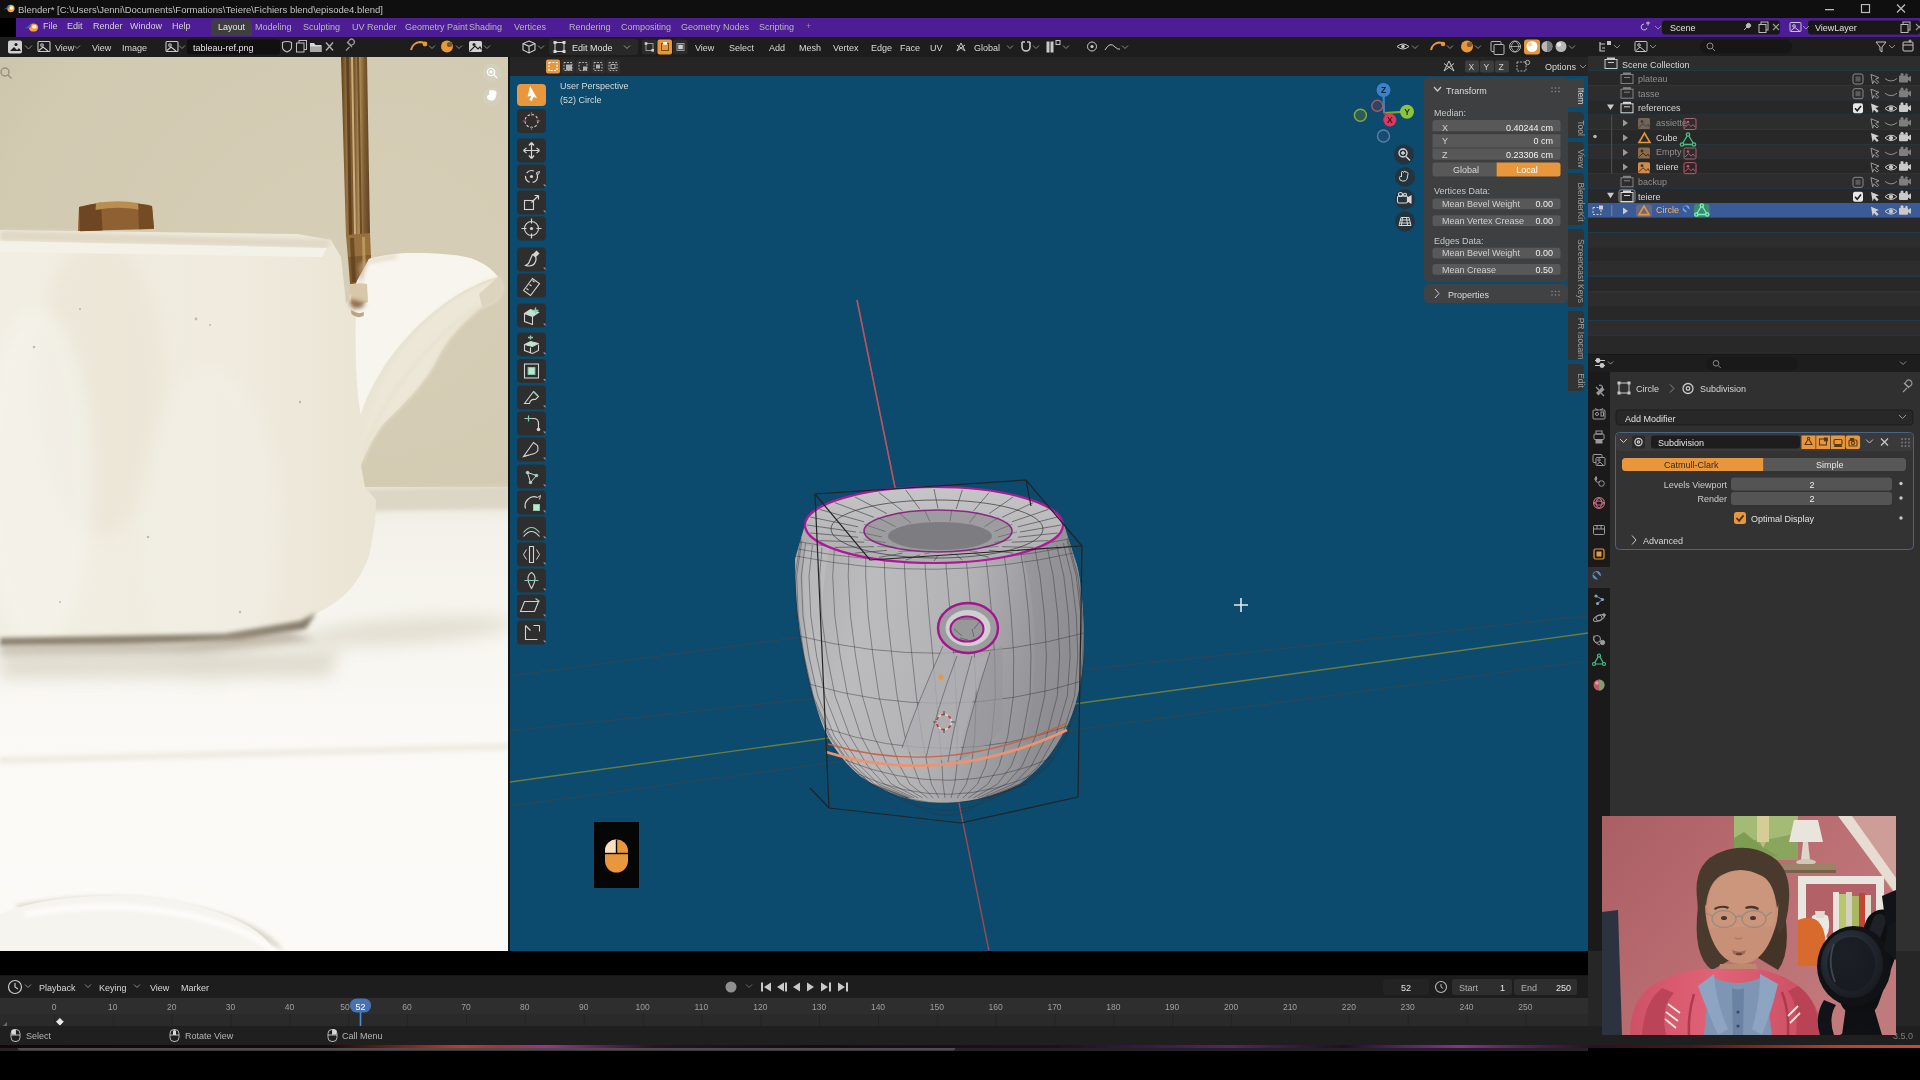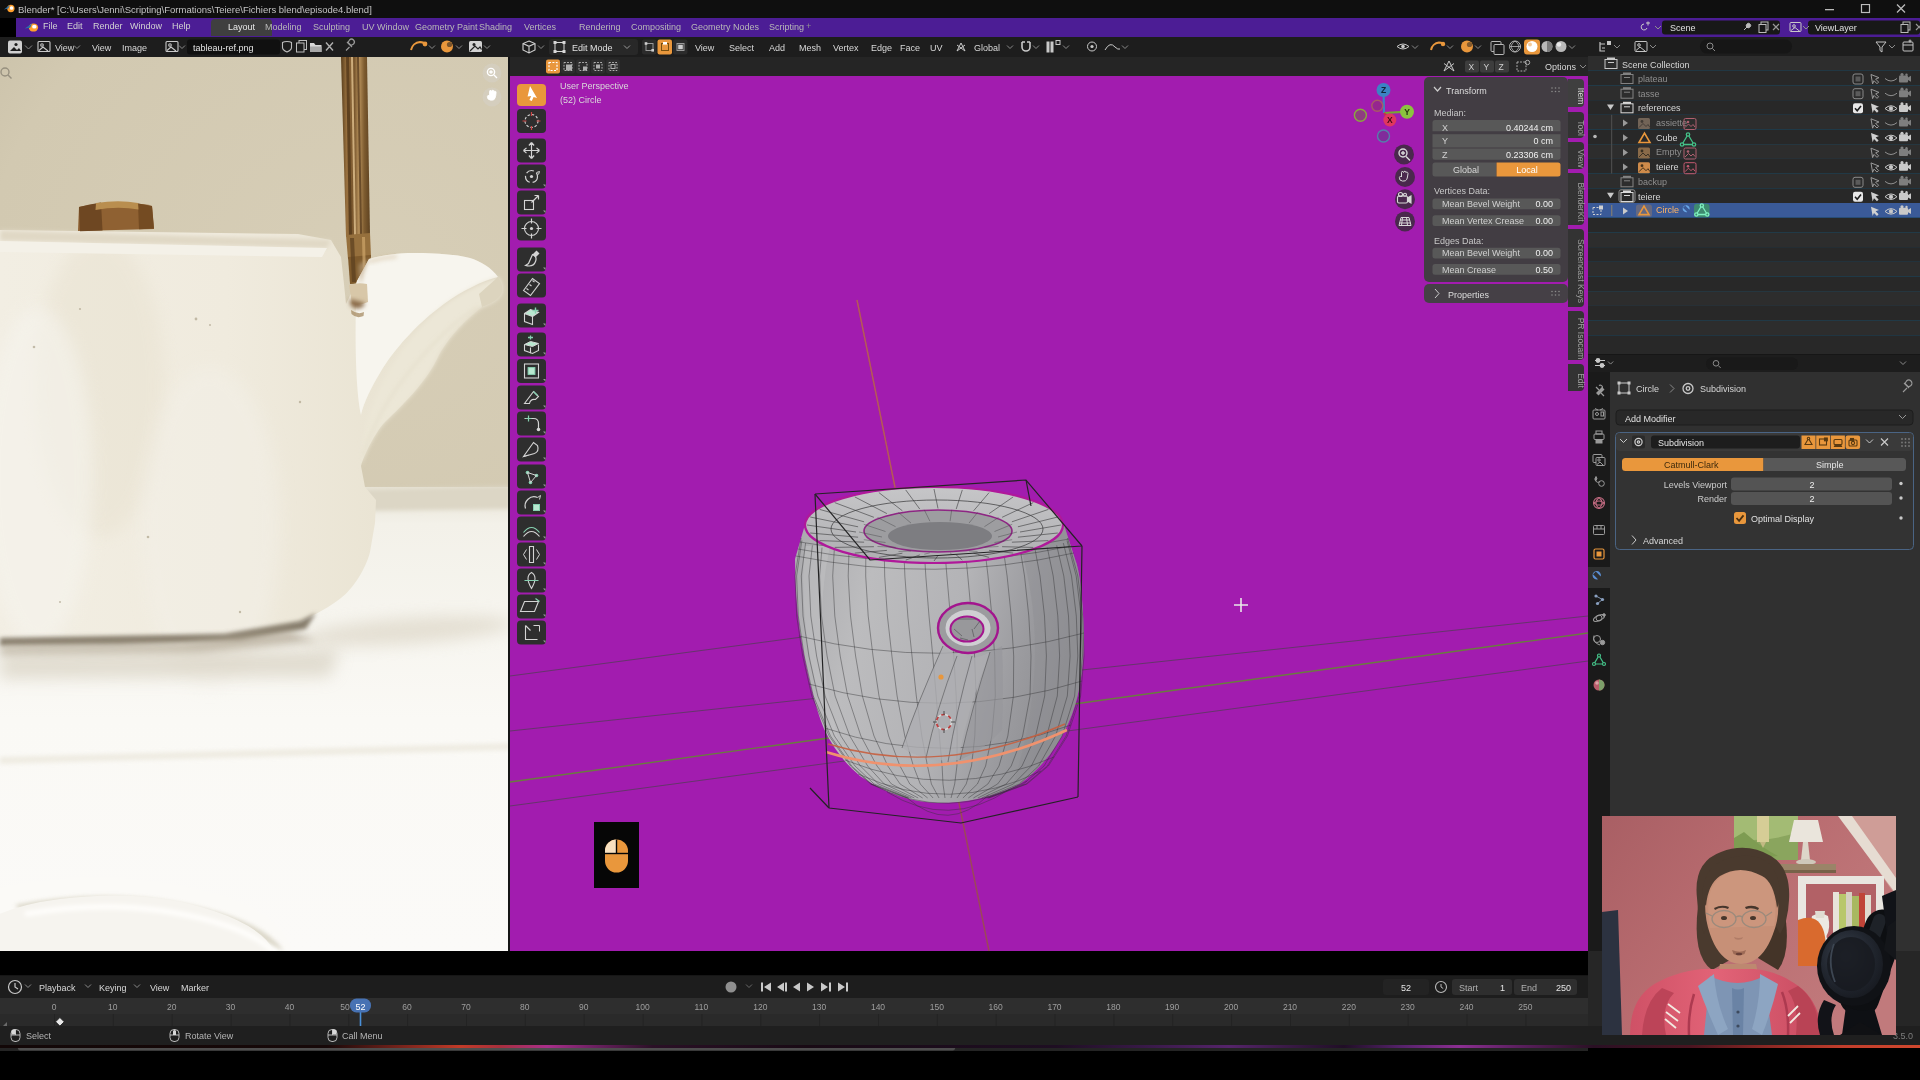--- a/index.html
+++ b/index.html
@@ -39,7 +39,7 @@
       <circle cx="9.8" cy="6.4" r="2.1" fill="#fff"></circle>
       <path d="M1 8 L8 3 L6 7 Z" fill="#2a6fa8"></path>
     </svg>
-    <div class="txt">Blender* [C:\Users\Jenni\Scripting\Formations\Teiere\Fichiers blend\episode4.blend]</div>
+    <div class="txt">Blender* [C:\Users\Jenni\Documents\Formations\Teiere\Fichiers blend\episode4.blend]</div>
     <svg class="abs" style="left:1825px;top:4px" width="90" height="11" viewBox="0 0 90 11">
       <rect x="0" y="5" width="9" height="1.3" fill="#bbb"></rect>
       <rect x="36.5" y="0.5" width="8" height="8" fill="none" stroke="#bbb" stroke-width="1.2"></rect>

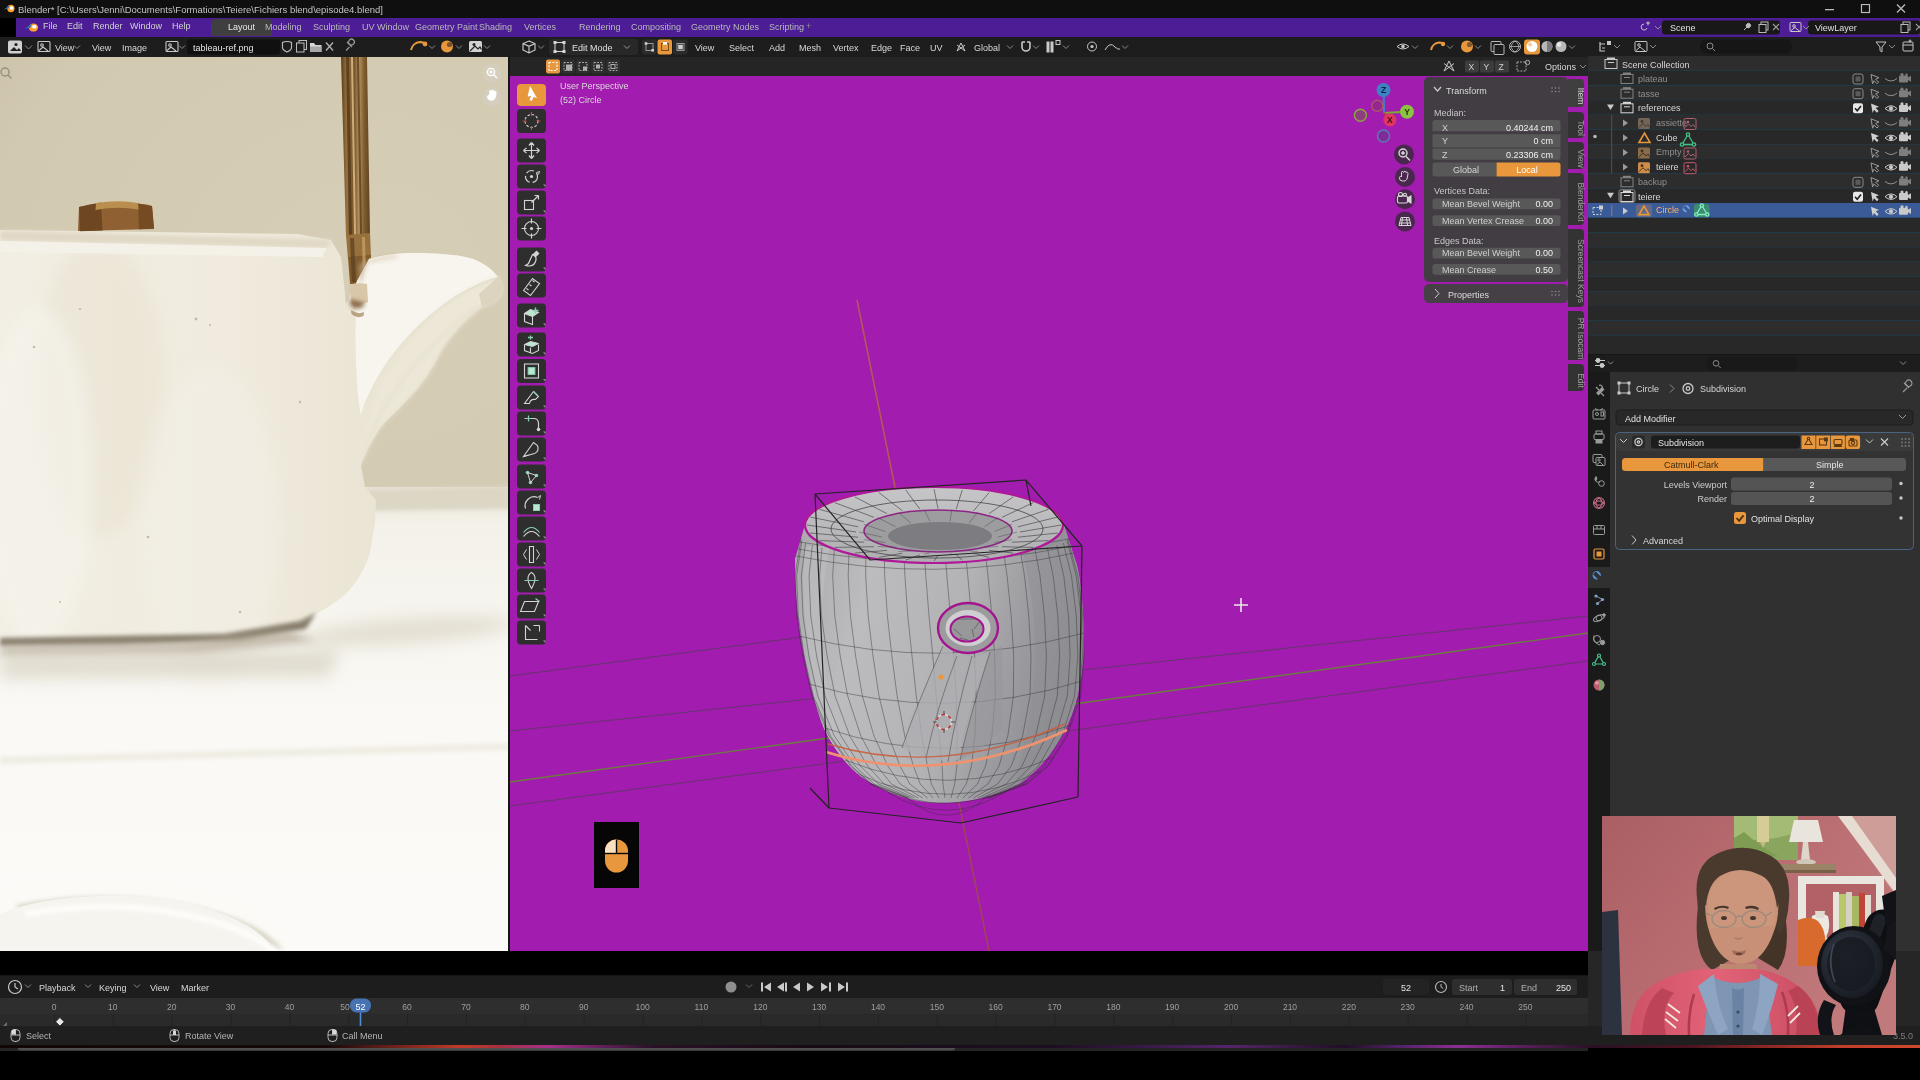--- a/index.html
+++ b/index.html
@@ -12,7 +12,7 @@
 #titlebar .txt { position:absolute; left:18px; top:3.5px; font-size:9.5px; }
 #menubar { left:16px; top:18px; width:1920px; height:19px; background:#4c1d95; }
 .menu { position:absolute; top:3px; font-size:9px; color:#d2d2d2; }
-.wstab { position:absolute; top:1px; height:17px; line-height:16px; padding:0 17px; font-size:9px; color:#b8b8b8; border-radius:4px 4px 0 0; }
+.wstab { position:absolute; top:1px; height:17px; line-height:16px; padding:0 7px; font-size:9px; color:#b8b8b8; border-radius:4px 4px 0 0; }
 .wstab.active { background:#3f3f3f; color:#e8e8e8; }
 .hdr { background:#1d1d1d; }
 

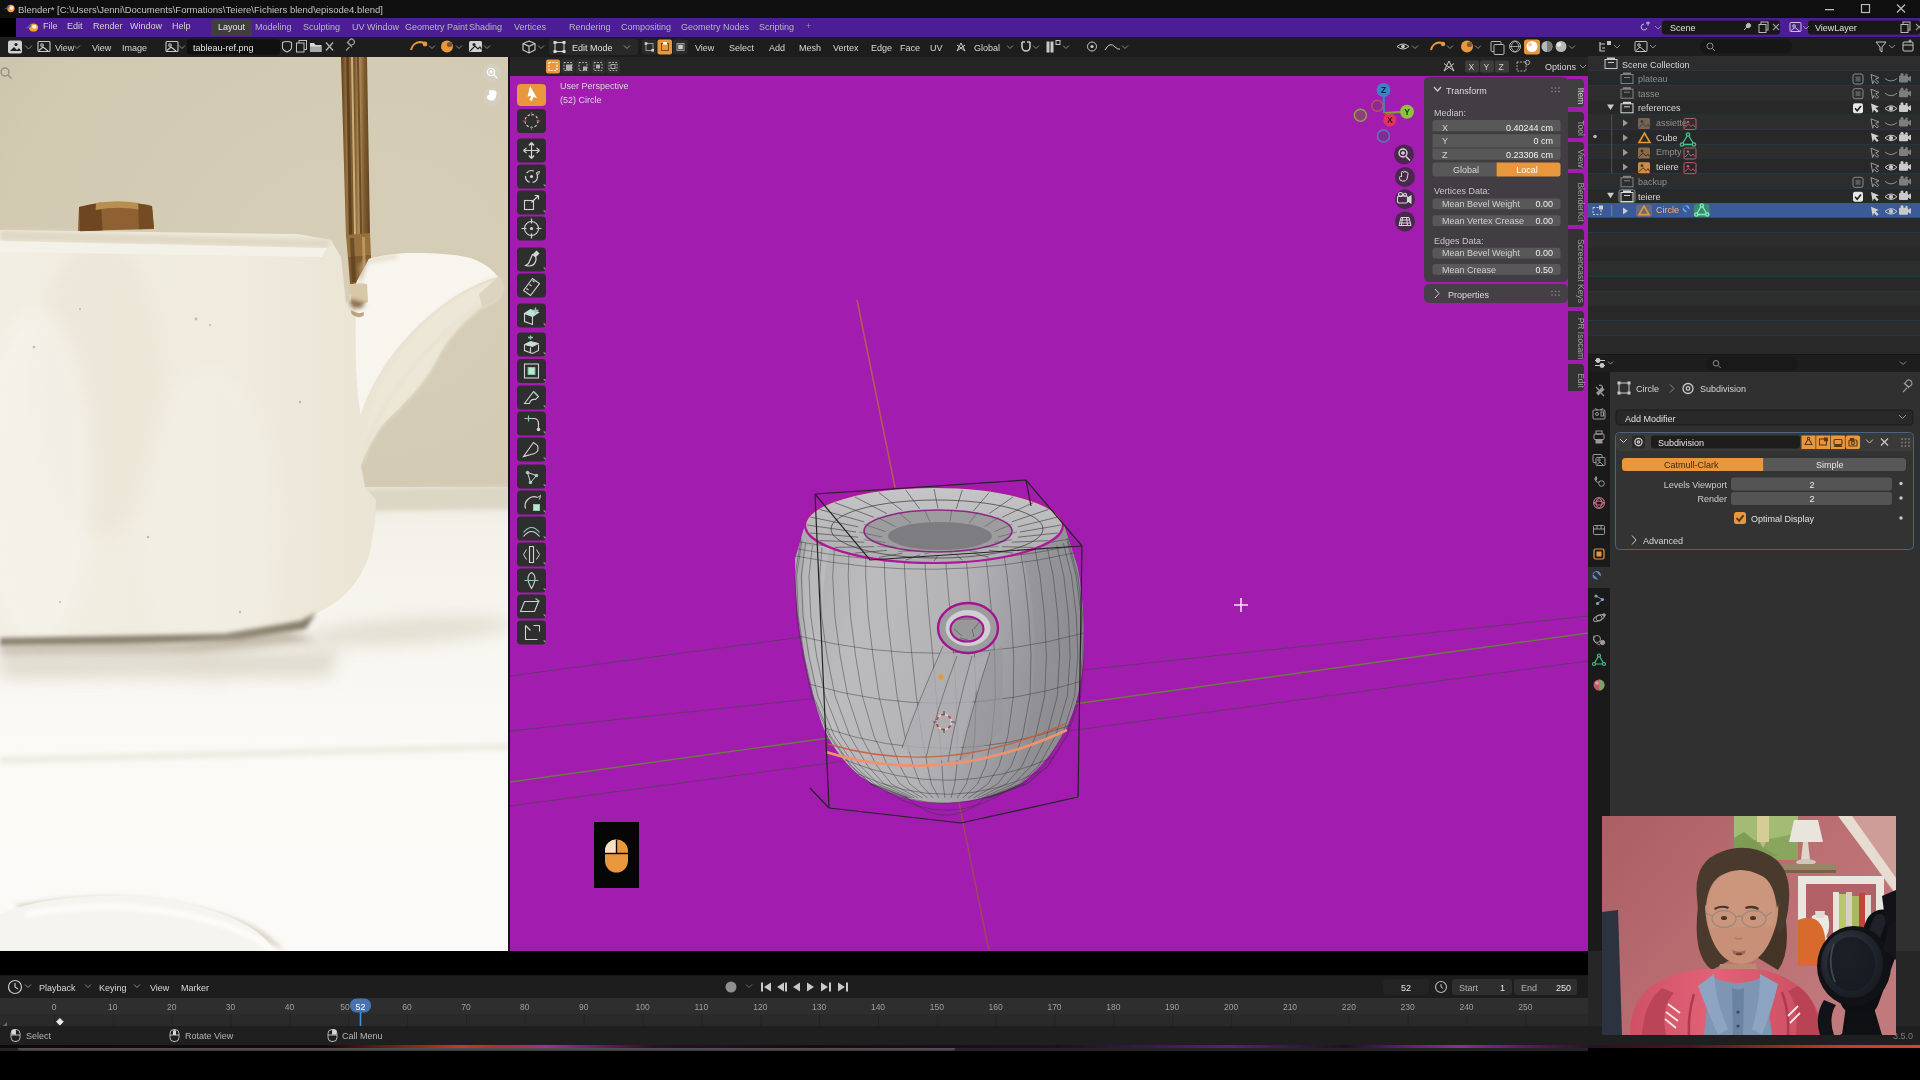--- a/index.html
+++ b/index.html
@@ -61,7 +61,7 @@
     <div class="wstab active" style="left:195px">Layout</div>
     <div class="wstab" style="left:232px">Modeling</div>
     <div class="wstab" style="left:280px">Sculpting</div>
-    <div class="wstab" style="left:329px">UV Window</div>
+    <div class="wstab" style="left:329px">UV Render</div>
     <div class="wstab" style="left:382px">Geometry Paint</div>
     <div class="wstab" style="left:446px">Shading</div>
     <div class="wstab" style="left:491px">Vertices</div>

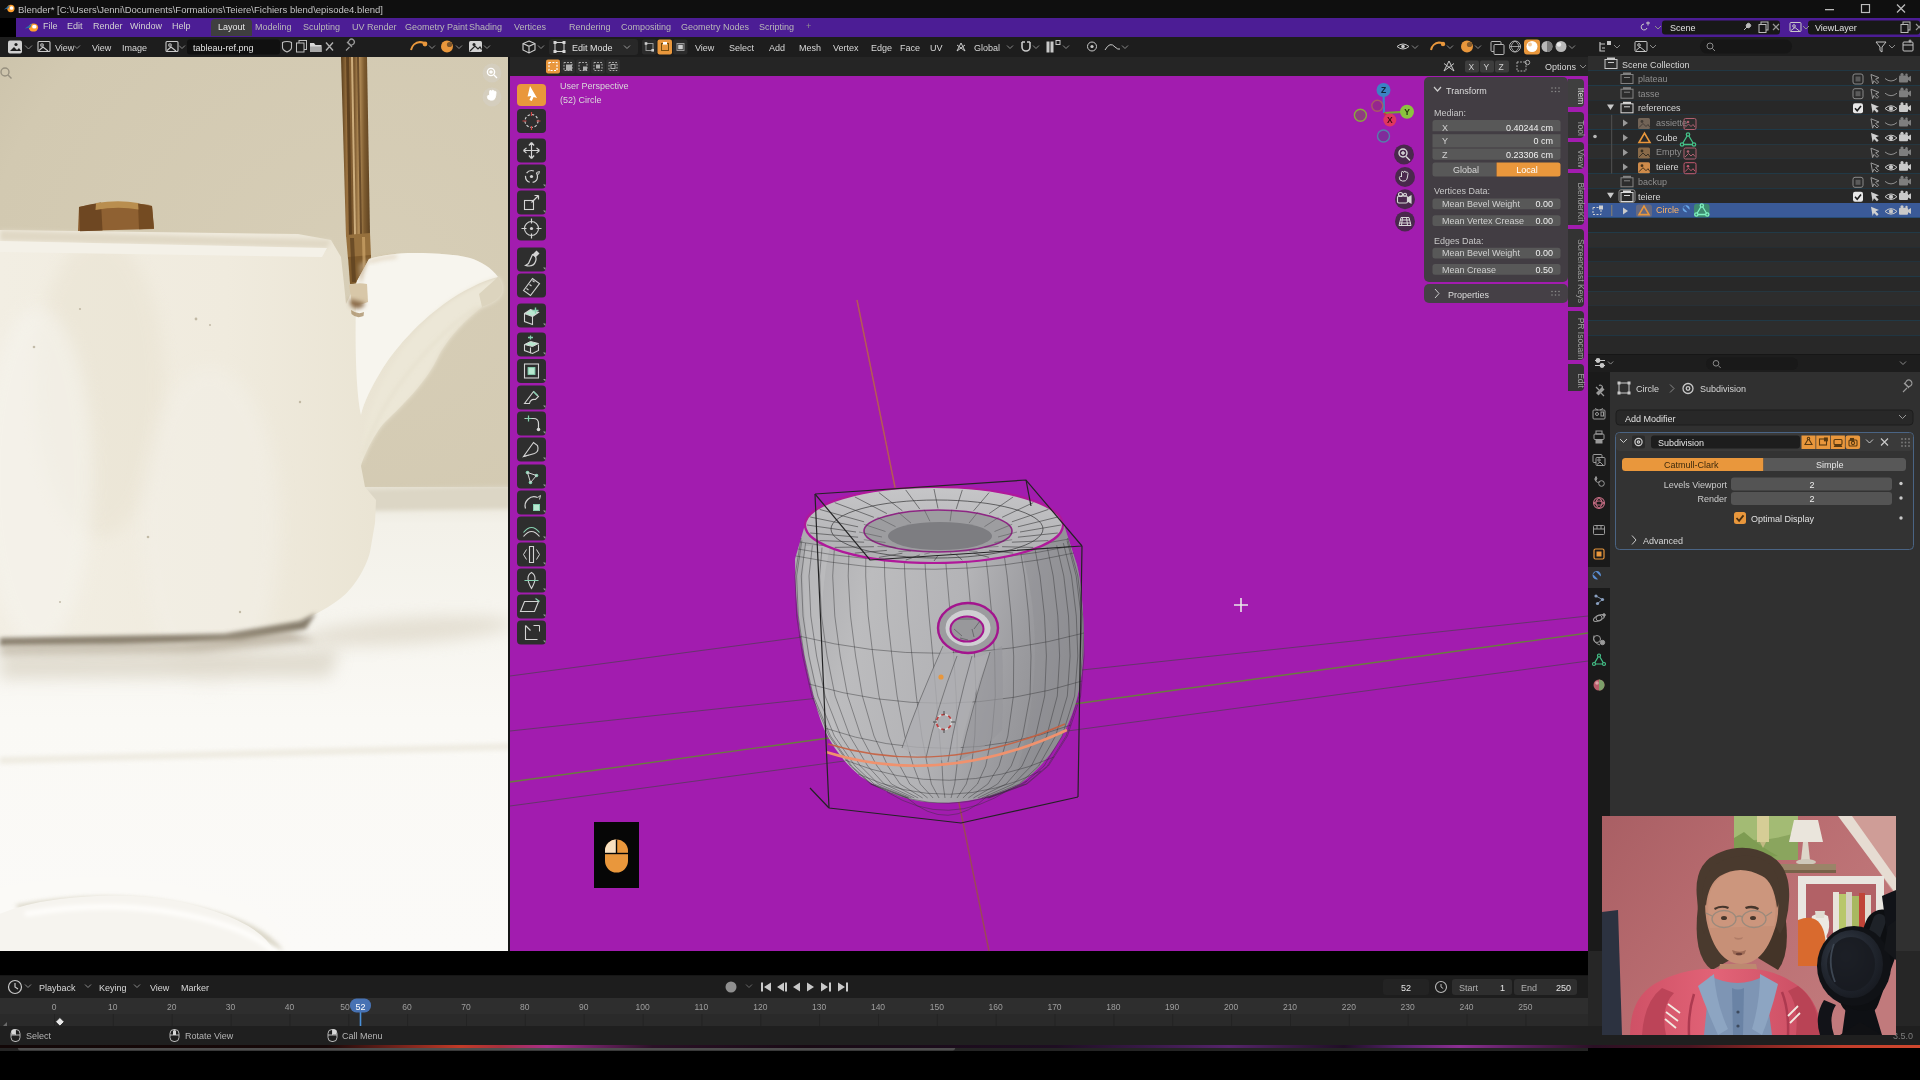--- a/index.html
+++ b/index.html
@@ -19,7 +19,7 @@
 #iheader { left:0; top:37px; width:510px; height:20px; }
 #vheader { left:510px; top:37px; width:1078px; height:20px; }
 #toolset { left:510px; top:57px; width:1078px; height:19px; background:#252525; }
-#viewport { left:510px; top:76px; width:1078px; height:875px; background:#a21caf; overflow:hidden; }
+#viewport { left:510px; top:76px; width:1078px; height:875px; background:#0c4a6e; overflow:hidden; }
 #photo { left:0; top:57px; width:510px; height:894px; background:#d7cfba; overflow:hidden; border-right:2px solid #151515; }
 #outliner { left:1588px; top:37px; width:332px; height:318px; background:#0369a1; overflow:hidden; border-bottom:1px solid #161616; }
 #props { left:1588px; top:355px; width:332px; height:671px; background:#303030; overflow:hidden; }

